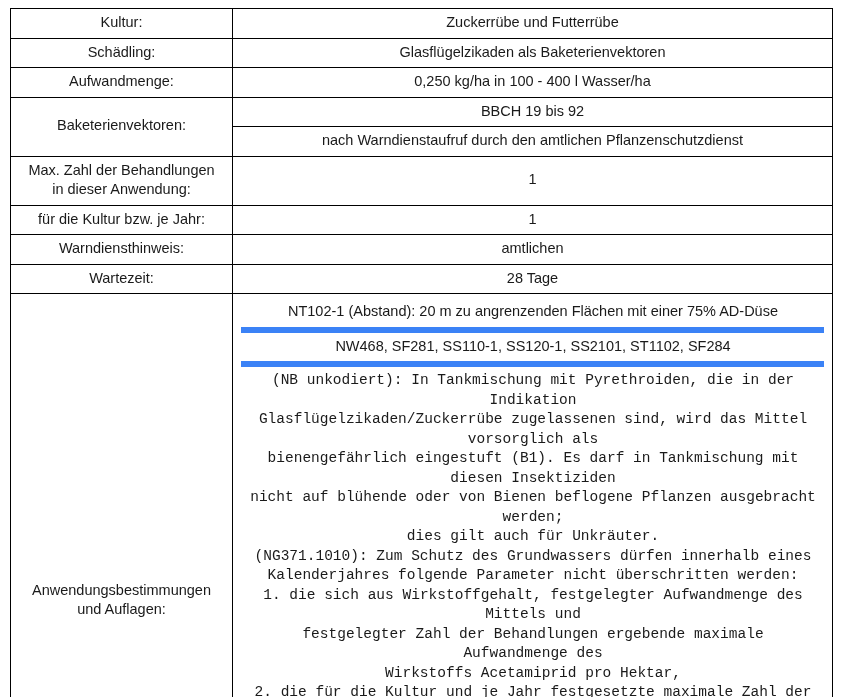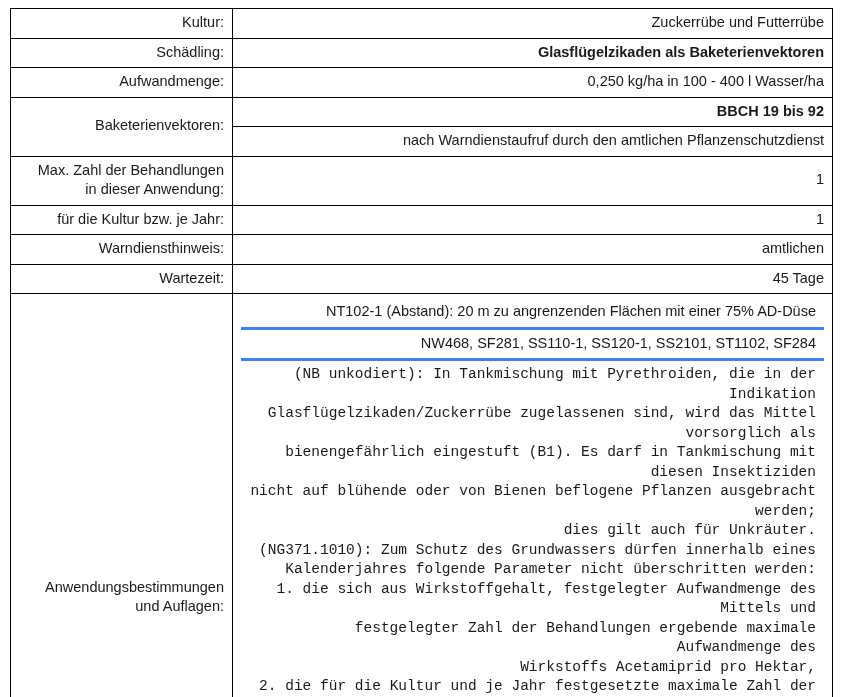--- a/index.html
+++ b/index.html
@@ -38,7 +38,7 @@
     font-size: 14.5px;
     line-height: 19.5px;
     vertical-align: top;
-    text-align: right;
+    text-align: center;
     word-wrap: break-word;
     margin-top: 11px;
   }

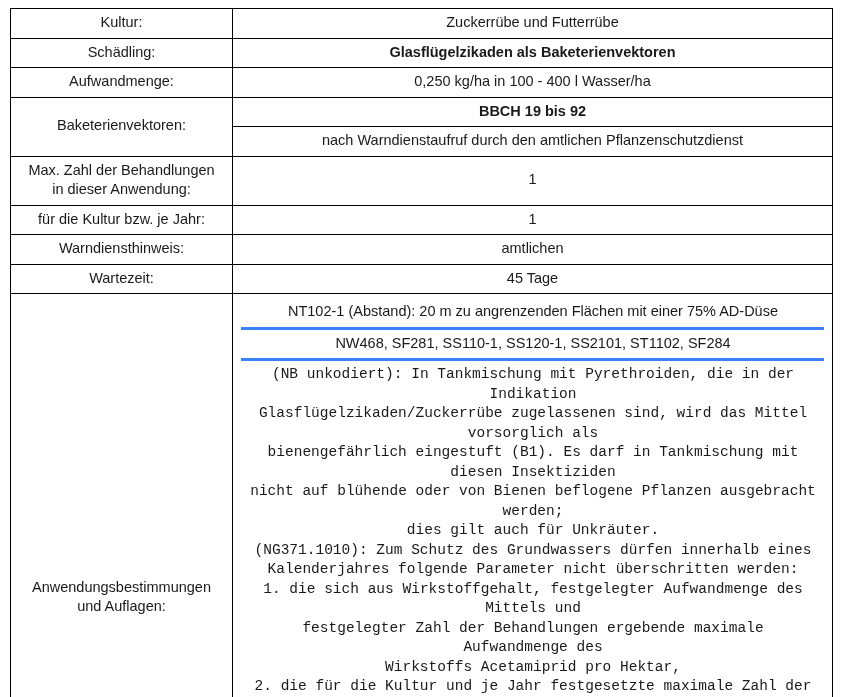--- a/index.html
+++ b/index.html
@@ -57,7 +57,7 @@
   }
 
   td.bold {
-    font-weight: bold;
+    font-weight: normal;
   }
 
   td.nopad {

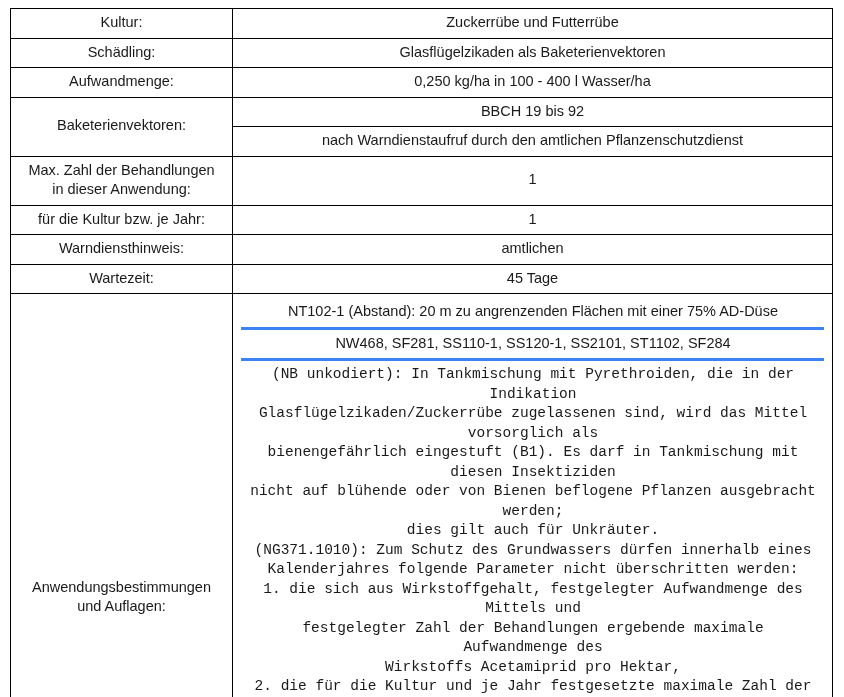--- a/index.html
+++ b/index.html
@@ -130,7 +130,7 @@
 
       <tr>
         <td class="label">Wartezeit:</td>
-        <td class="value">45 Tage</td>
+        <td class="value">28 Tage</td>
       </tr>
 
       <tr>

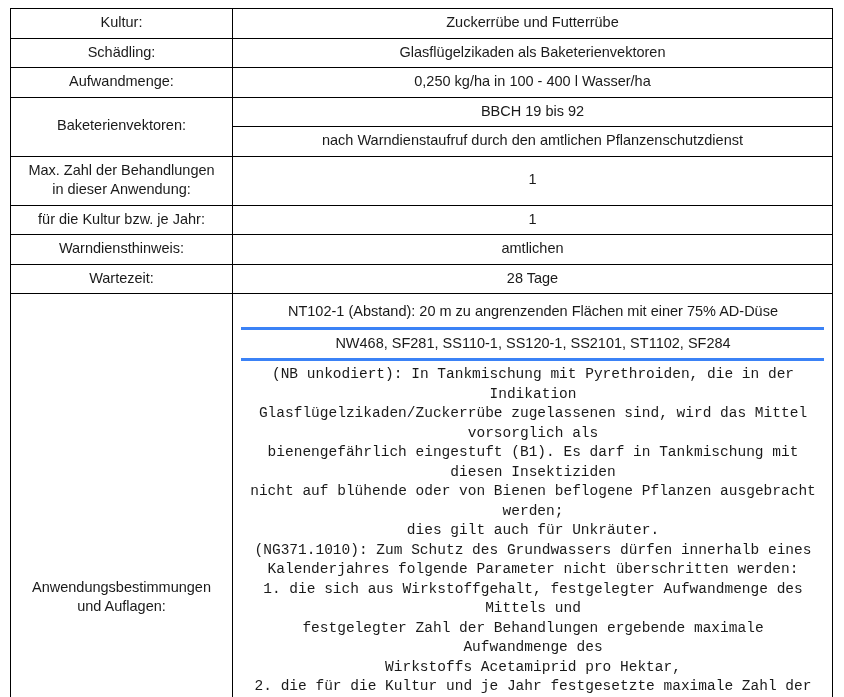--- a/index.html
+++ b/index.html
@@ -65,7 +65,7 @@
   }
 
   .subcell {
-    border-bottom: 3px solid #3b82f6;
+    border-bottom: 6px solid #3b82f6;
     padding: 4px 8px 5px 9px;
   }
   .subcell.last {

